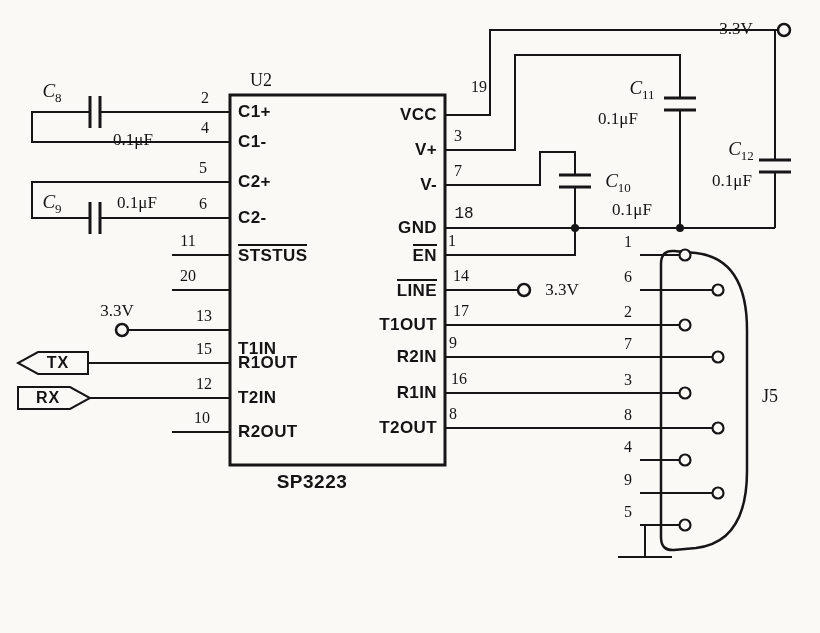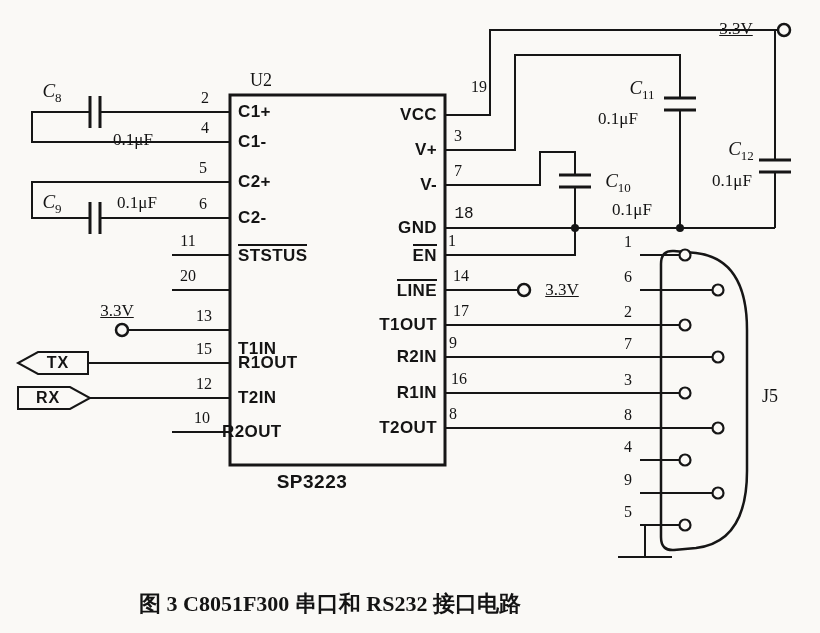--- a/index.html
+++ b/index.html
@@ -18,7 +18,7 @@
   .cref { font-family:"Liberation Serif", serif; font-style:italic; font-size:19px; }
   .cref sub { font-style:normal; font-size:13px; }
   .cval { font-family:"Liberation Serif", serif; font-size:17px; }
-  .pwr  { font-family:"Liberation Serif", serif; font-size:17px;text-decoration:underline; }
+  .pwr  { font-family:"Liberation Serif", serif; font-size:17px; }
   .sig  { font-size:16px; font-weight:700; letter-spacing:1px; }
   .ref  { font-family:"Liberation Serif", serif; font-size:18px; }
   .part { font-size:19px; font-weight:700; letter-spacing:.5px; }

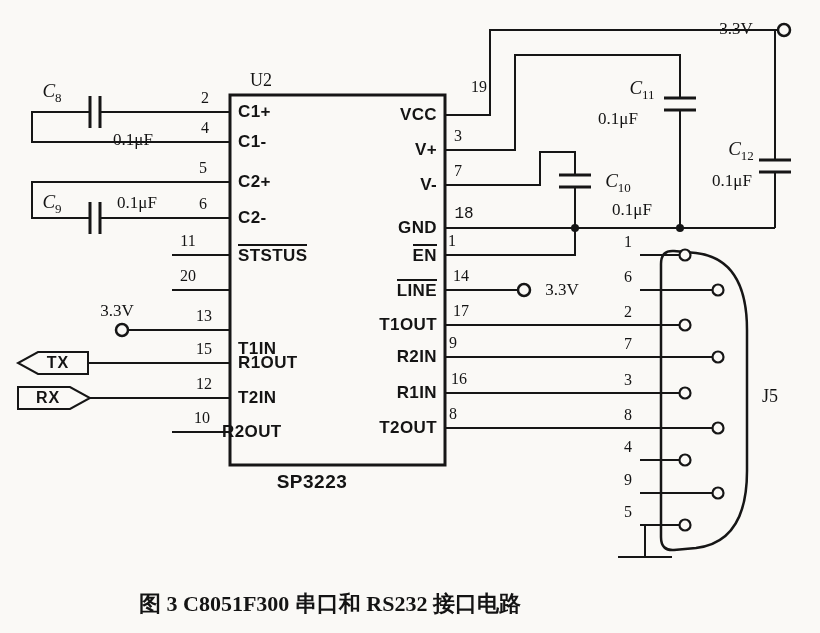--- a/index.html
+++ b/index.html
@@ -90,7 +90,7 @@
   <div class="pn-l" style="left:238px; top:330px;margin-top:19px;">T1IN</div>
   <div class="pn-l" style="left:238px; top:363px;">R1OUT</div>
   <div class="pn-l" style="left:238px; top:398px;">T2IN</div>
-  <div class="pn-l" style="left:222px; top:432px;">R2OUT</div>
+  <div class="pn-l" style="left:238px; top:432px;">R2OUT</div>
 
   <div class="pn-r" style="right:383px; top:115px;">VCC</div>
   <div class="pn-r" style="right:383px; top:150px;">V+</div>

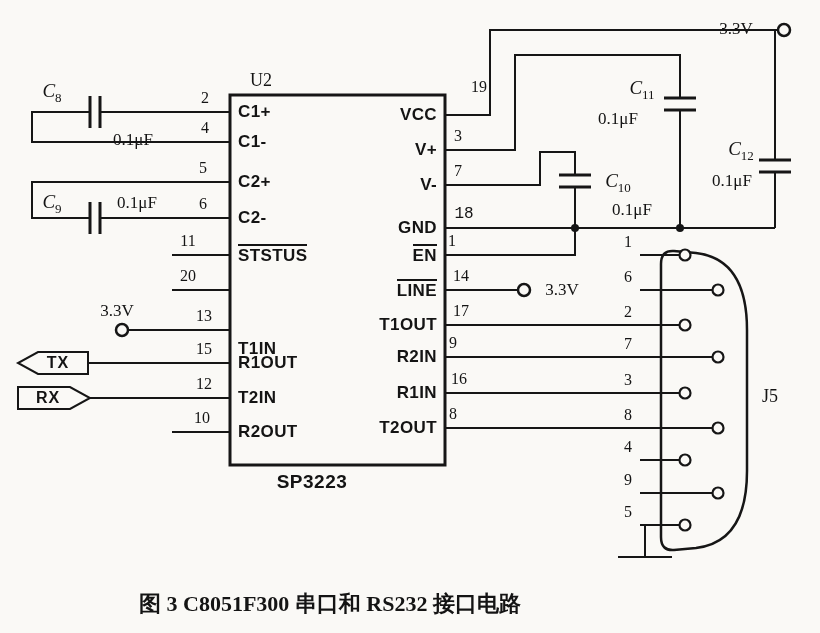--- a/index.html
+++ b/index.html
@@ -154,7 +154,6 @@
   <div class="lbl num" style="left:628px; top:512px;">5</div>
   <div class="lbl ref" style="left:770px; top:396px;">J5</div>
 
-  <div class="lbl caption" style="left:330px; top:604px;">图 3  C8051F300 串口和 RS232 接口电路</div>
 
 </div>
 

